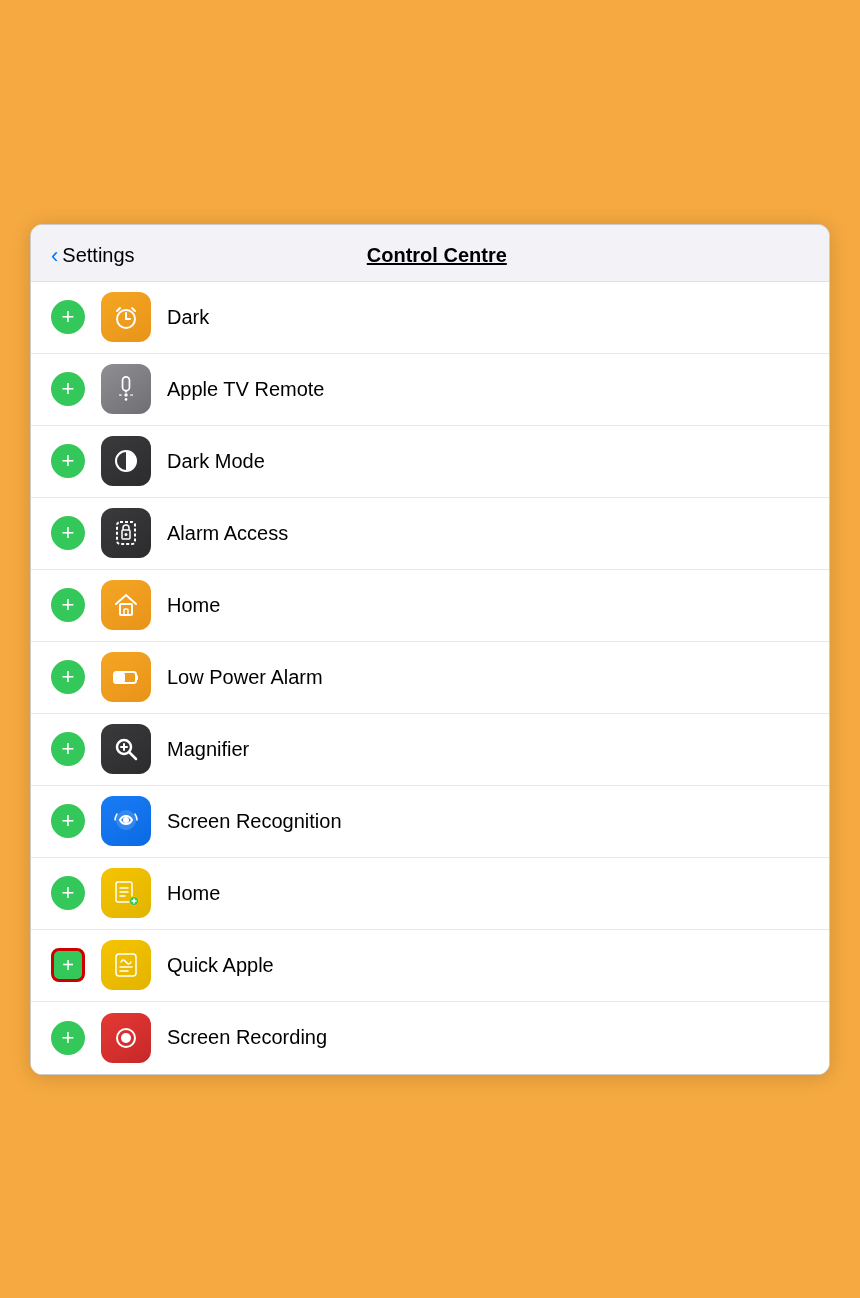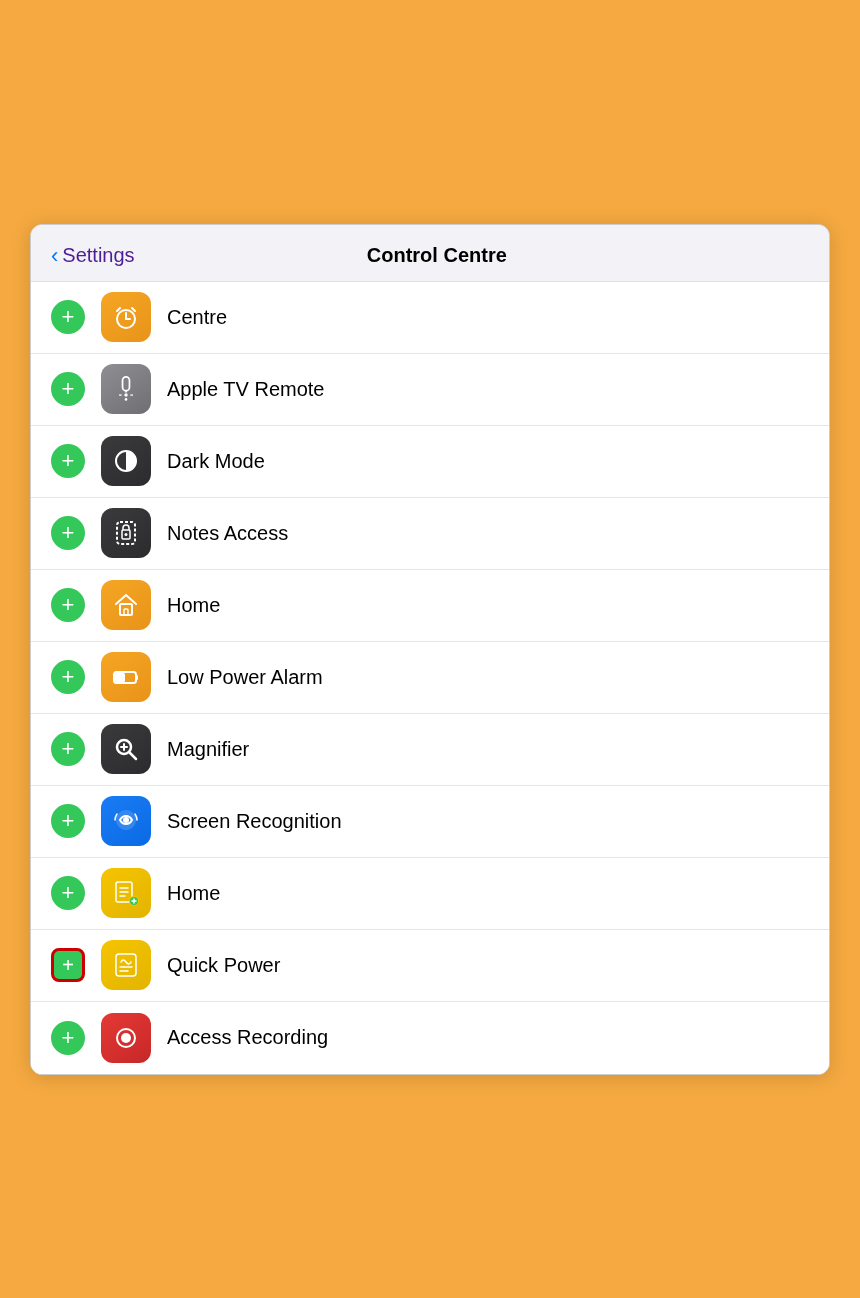--- a/index.html
+++ b/index.html
@@ -49,7 +49,7 @@
 
     .back-label {
       font-size: 20px;
-      color: #4c1d95;
+      color: #000000;
       font-weight: 400;
     }
 

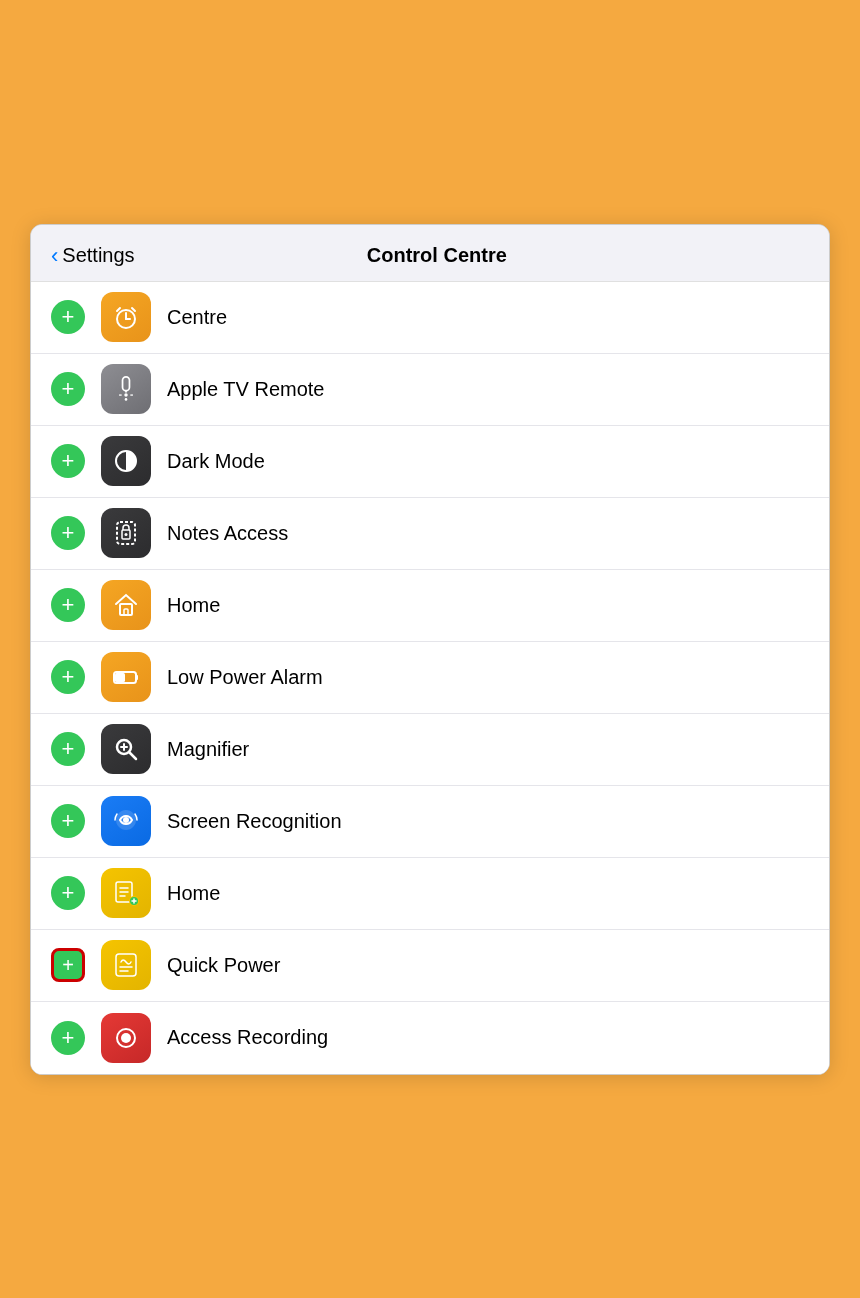--- a/index.html
+++ b/index.html
@@ -60,6 +60,7 @@
       font-weight: 700;
       color: #000;
       margin-right: 80px;
+      text-decoration: underline;
     }
 
     .list-container {

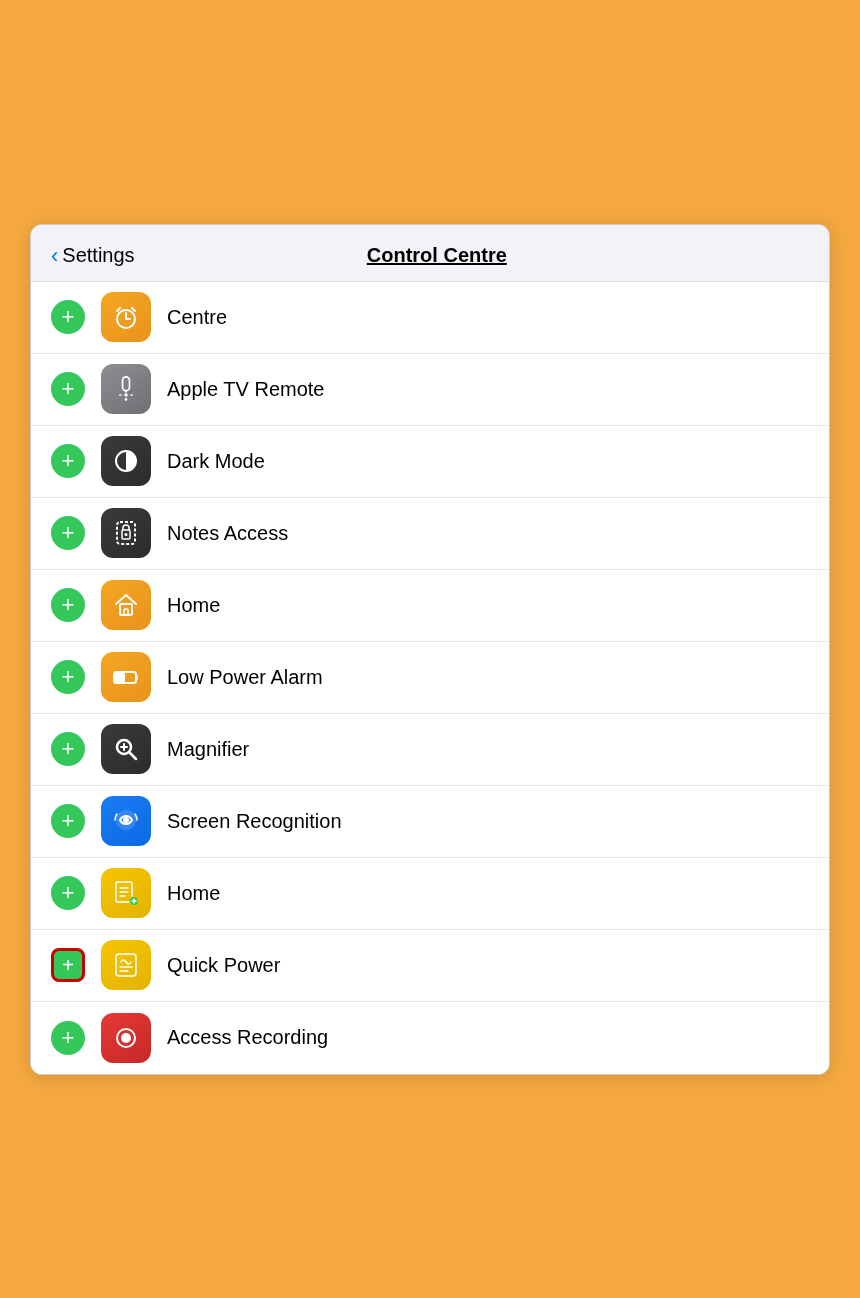--- a/index.html
+++ b/index.html
@@ -205,7 +205,7 @@
           <line x1="21" y1="6" x2="24" y2="9" stroke="white" stroke-width="2" stroke-linecap="round"></line>
         </svg>
       </div>
-      <span class="item-label">Centre</span>
+      <span class="item-label">Dark</span>
     </div>
 
     <div class="list-item">

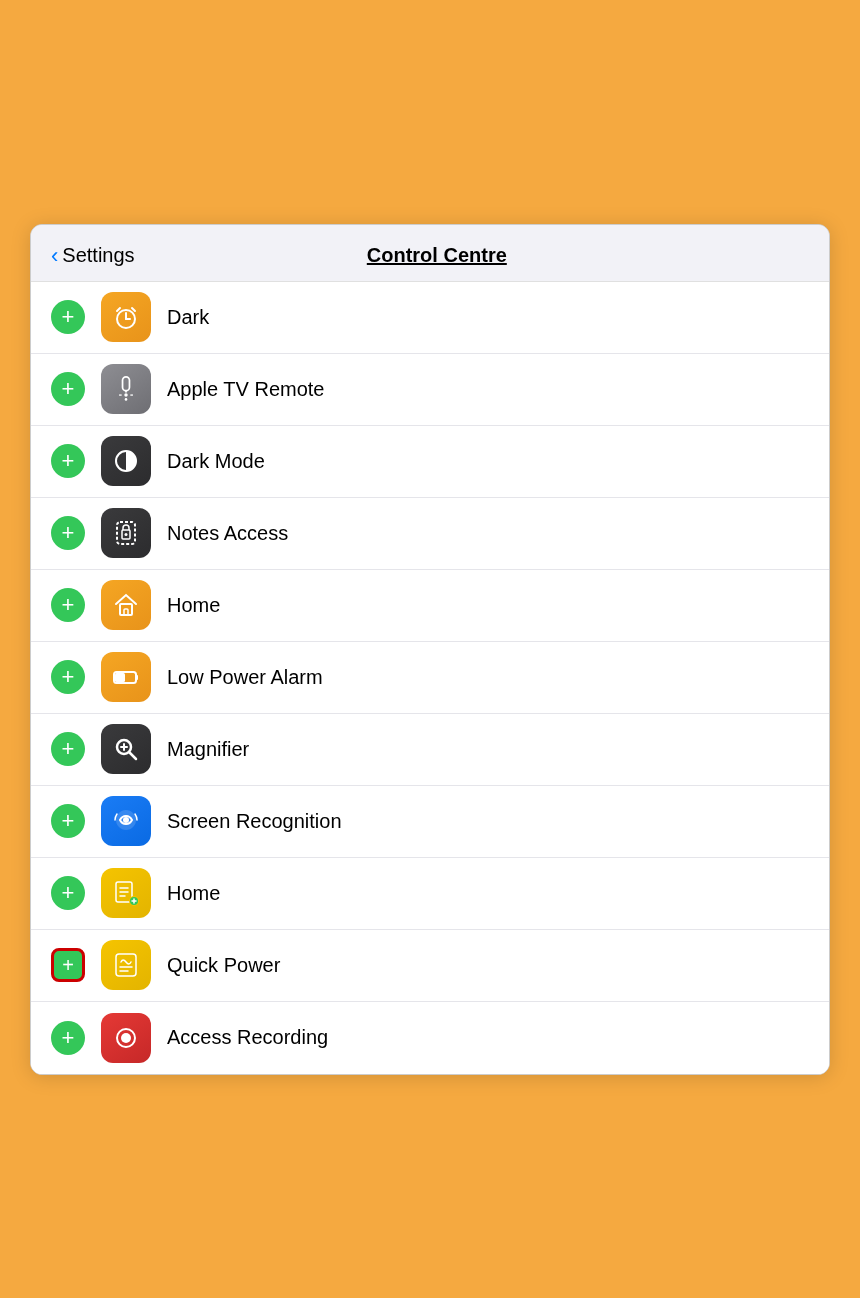--- a/index.html
+++ b/index.html
@@ -250,7 +250,7 @@
           <circle cx="15" cy="16.5" r="1.5" fill="white"></circle>
         </svg>
       </div>
-      <span class="item-label">Notes Access</span>
+      <span class="item-label">Alarm Access</span>
     </div>
 
     <div class="list-item">

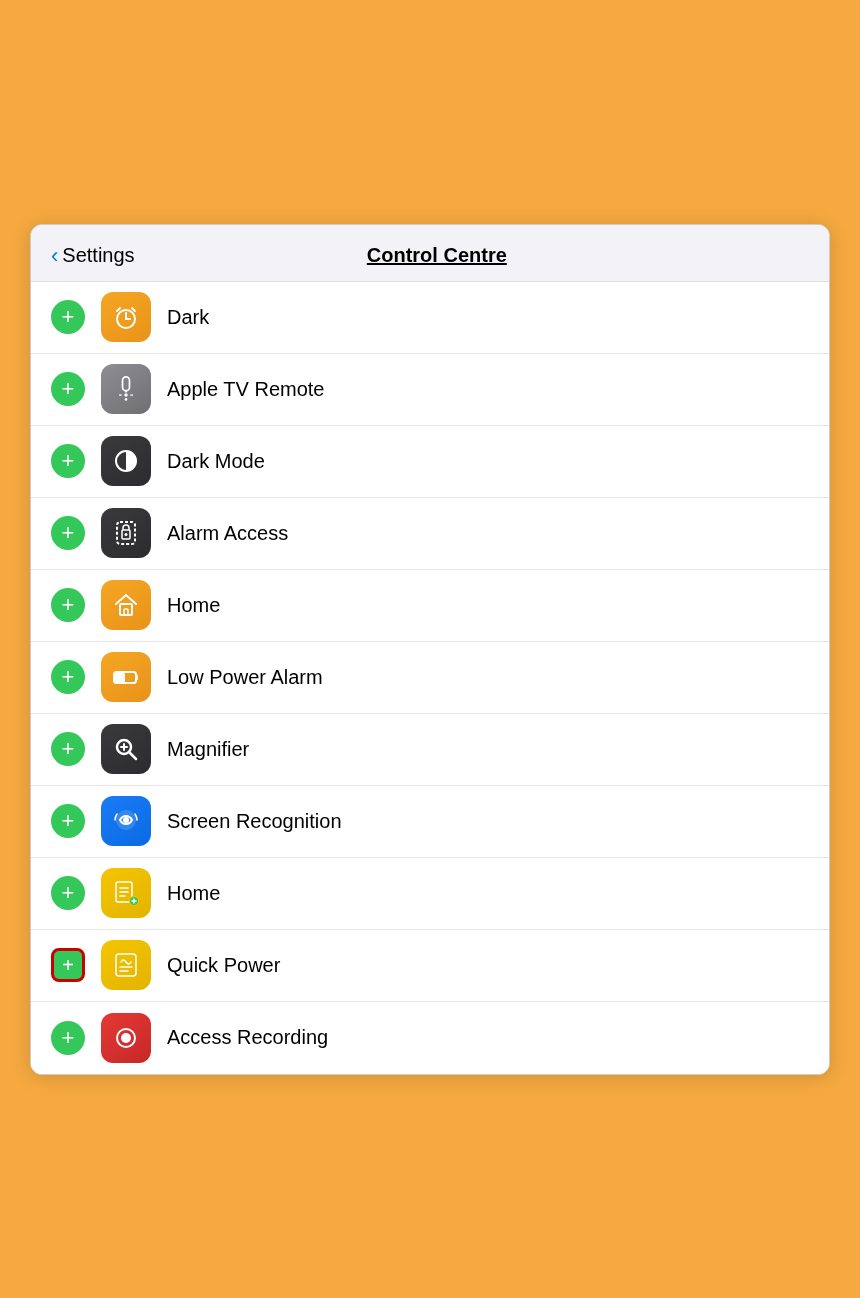--- a/index.html
+++ b/index.html
@@ -345,7 +345,7 @@
           <line x1="9" y1="21" x2="17" y2="21" stroke="white" stroke-width="1.5" stroke-linecap="round"></line>
         </svg>
       </div>
-      <span class="item-label">Quick Power</span>
+      <span class="item-label">Quick Apple</span>
     </div>
 
     <div class="list-item">

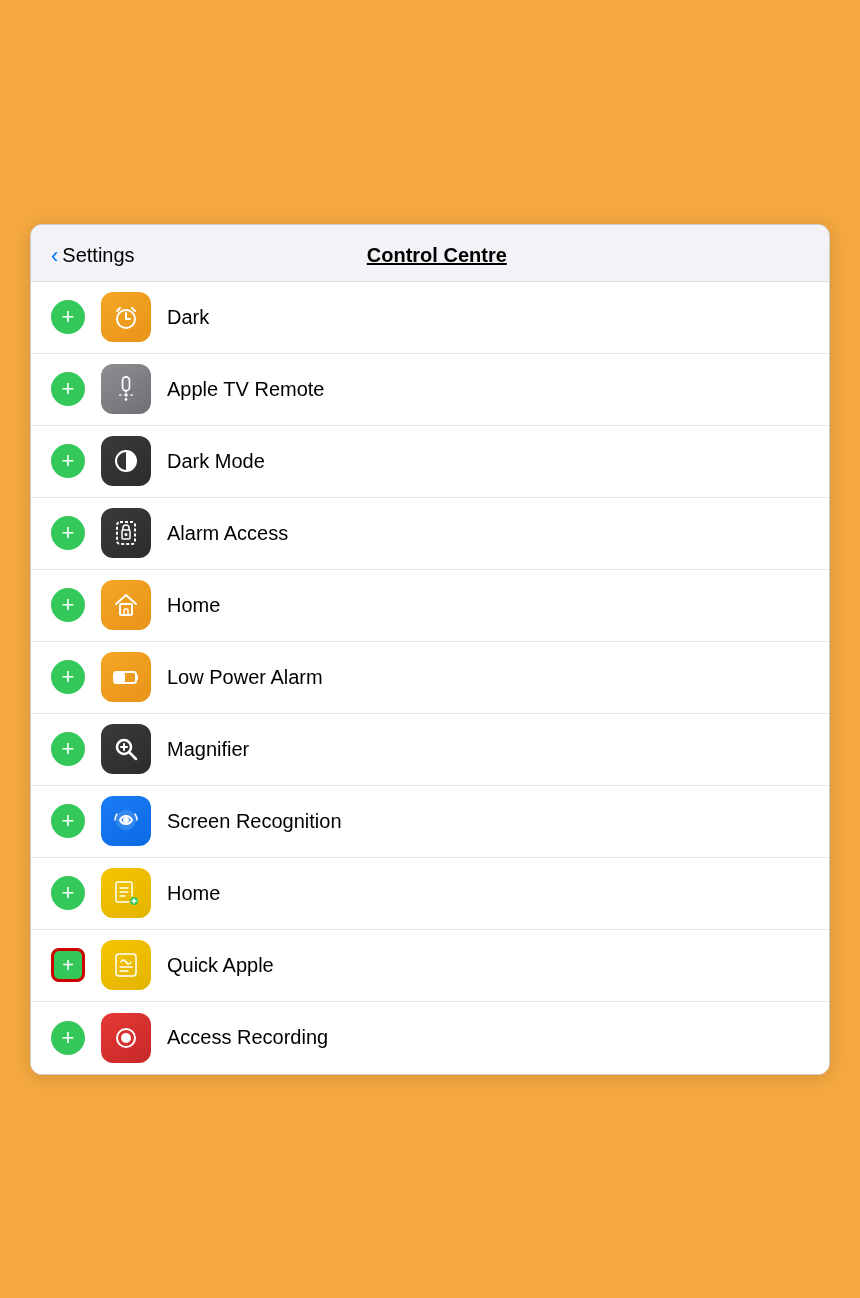--- a/index.html
+++ b/index.html
@@ -358,7 +358,7 @@
           <circle cx="15" cy="15" r="5" fill="white"></circle>
         </svg>
       </div>
-      <span class="item-label">Access Recording</span>
+      <span class="item-label">Screen Recording</span>
     </div>
 
   </div>

